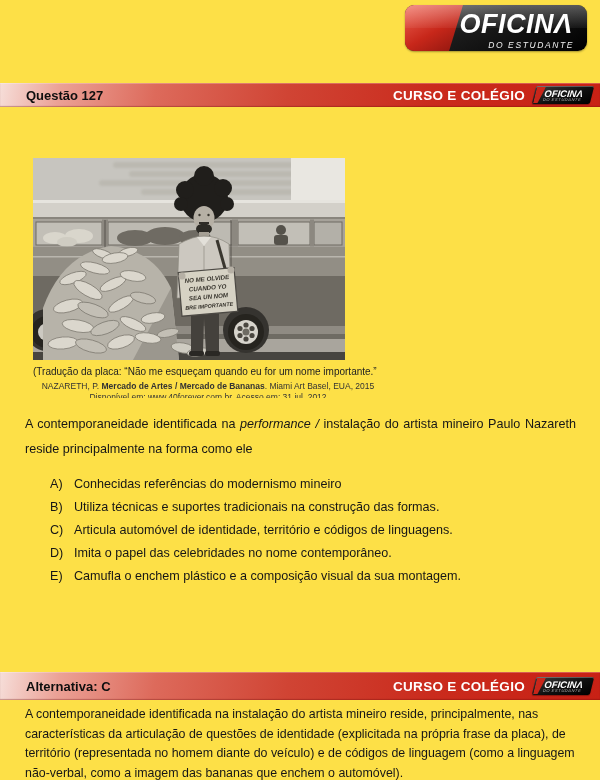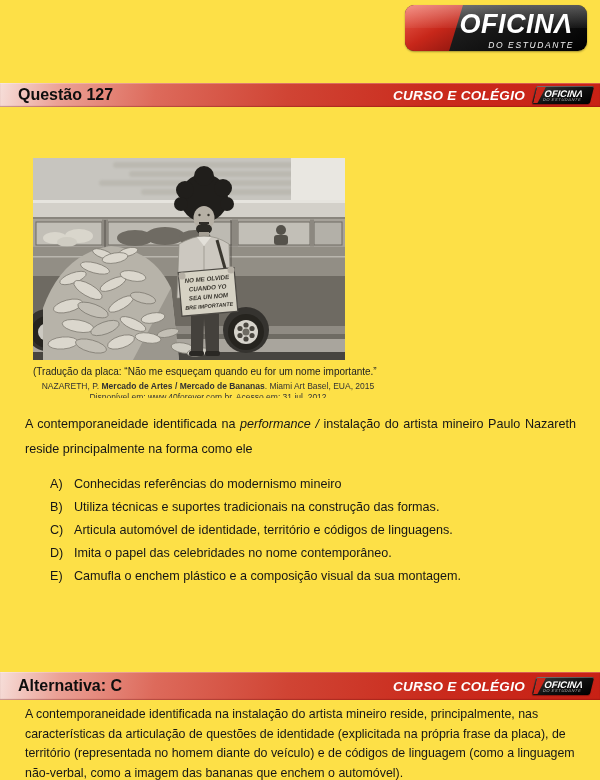--- a/index.html
+++ b/index.html
@@ -17,7 +17,7 @@
   .bar{position:absolute;left:0;width:600px;display:flex;align-items:center;background:linear-gradient(100deg,#f6ded9 0%,#eba196 10%,#dd6a5b 26%,#d04434 48%,#ca2b1d 72%,#c82115 100%);box-shadow:inset 0 1px 0 rgba(255,255,255,.25),inset 0 -1px 1px rgba(110,15,8,.35);}
   .bar-top{top:83px;height:24px;}
   .bar-bottom{top:672px;height:28px;}
-  .bar-title{font-weight:bold;font-size:16px;color:#0e0e0e;padding-left:18px;white-space:nowrap;}
+  .bar-title{font-weight:bold;font-size:13px;color:#0e0e0e;padding-left:26px;white-space:nowrap;}
   .bar-right{margin-left:auto;display:flex;align-items:center;gap:9px;padding-right:8px;}
   .bar-brand{color:#fff;font-weight:bold;font-size:13.5px;letter-spacing:.3px;white-space:nowrap;font-style:italic;}
   .badge{position:relative;width:58px;height:18px;background:linear-gradient(160deg,#3c3c3c 0%,#101010 55%,#000 100%);transform:skewX(-14deg);border-radius:2px;display:flex;flex-direction:column;align-items:center;justify-content:center;box-shadow:0 1px 1px rgba(80,10,5,.5), inset 0 1px 0 rgba(255,255,255,.28);}

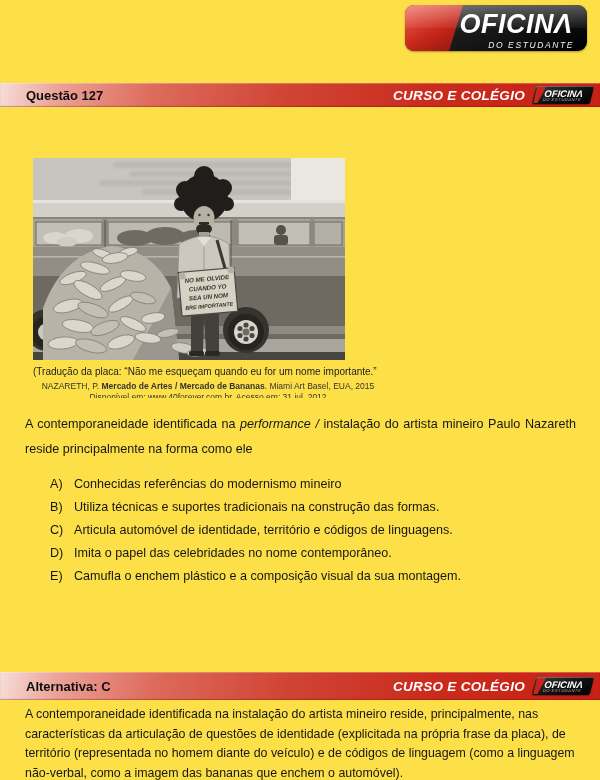--- a/index.html
+++ b/index.html
@@ -19,7 +19,7 @@
   .bar-bottom{top:672px;height:28px;}
   .bar-title{font-weight:bold;font-size:13px;color:#0e0e0e;padding-left:26px;white-space:nowrap;}
   .bar-right{margin-left:auto;display:flex;align-items:center;gap:9px;padding-right:8px;}
-  .bar-brand{color:#fff;font-weight:bold;font-size:13.5px;letter-spacing:.3px;white-space:nowrap;font-style:italic;}
+  .bar-brand{color:#fff;font-weight:bold;font-size:13.5px;letter-spacing:.3px;white-space:nowrap;}
   .badge{position:relative;width:58px;height:18px;background:linear-gradient(160deg,#3c3c3c 0%,#101010 55%,#000 100%);transform:skewX(-14deg);border-radius:2px;display:flex;flex-direction:column;align-items:center;justify-content:center;box-shadow:0 1px 1px rgba(80,10,5,.5), inset 0 1px 0 rgba(255,255,255,.28);}
   .badge-red{position:absolute;left:1px;top:1px;bottom:1px;width:9px;background:#c8261a;clip-path:polygon(0 0,100% 0,50% 100%,0 100%);}
   .badge-main{color:#fff;font-weight:bold;font-style:italic;font-size:9.5px;line-height:9px;transform:skewX(8deg);}

